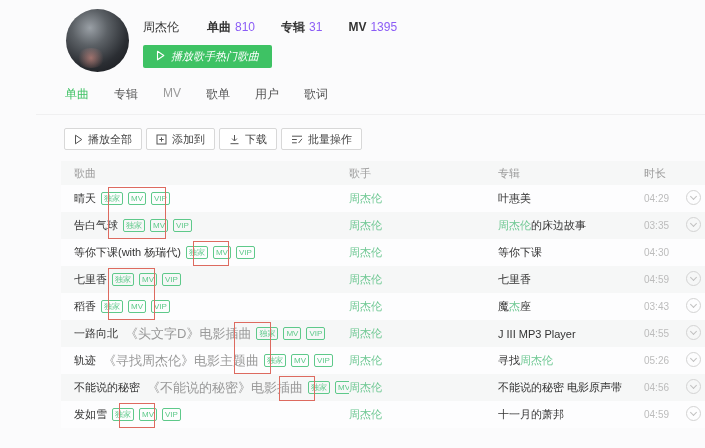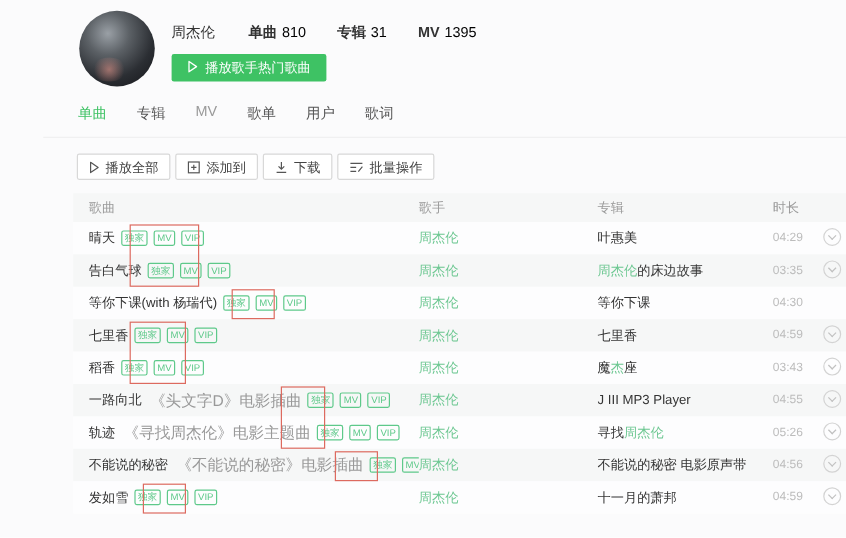--- a/index.html
+++ b/index.html
@@ -22,7 +22,7 @@
   .artist-line { display:flex; align-items:baseline; font-size:12px; color:#333; }
   .artist-name { margin-right:28px; }
   .stat { margin-right:26px; font-weight:bold; }
-  .stat .val { font-weight:normal; color:#000000; margin-left:4px; }
+  .stat .val { font-weight:normal; color:#8b5cf6; margin-left:4px; }
   .play-btn {
     margin-top:9px; display:inline-flex; align-items:center; gap:6px; cursor:pointer;
     background:var(--accent,#3ec264); color:#fff; font-size:11px; height:23px; padding:0 13px;

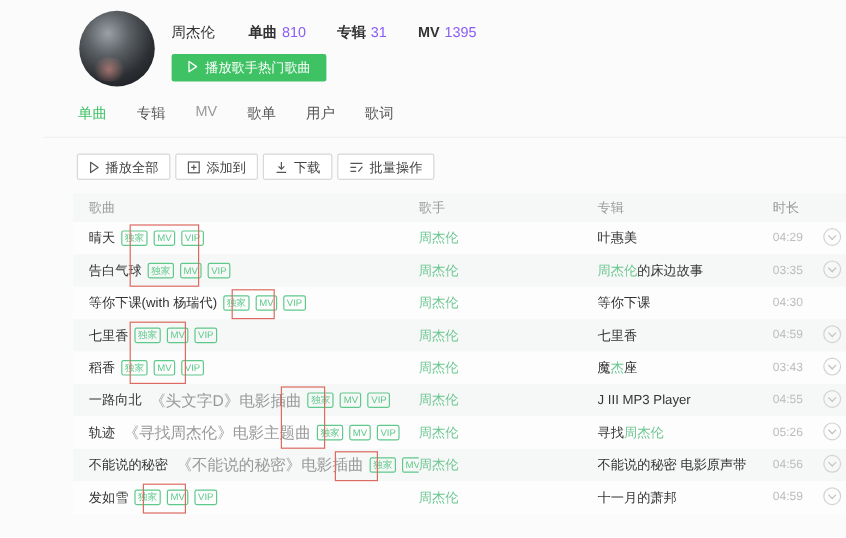--- a/index.html
+++ b/index.html
@@ -26,7 +26,7 @@
   .play-btn {
     margin-top:9px; display:inline-flex; align-items:center; gap:6px; cursor:pointer;
     background:var(--accent,#3ec264); color:#fff; font-size:11px; height:23px; padding:0 13px;
-    border:none; border-radius:2px; font-family:inherit;
+    border:none; border-radius:2px; font-family:inherit;font-style:italic;
   }
   
   .tabs { display:flex; gap:25px; padding:14px 0 11px 29px; border-bottom:1px solid #f0f0f1; font-size:12px; color:#555; }

